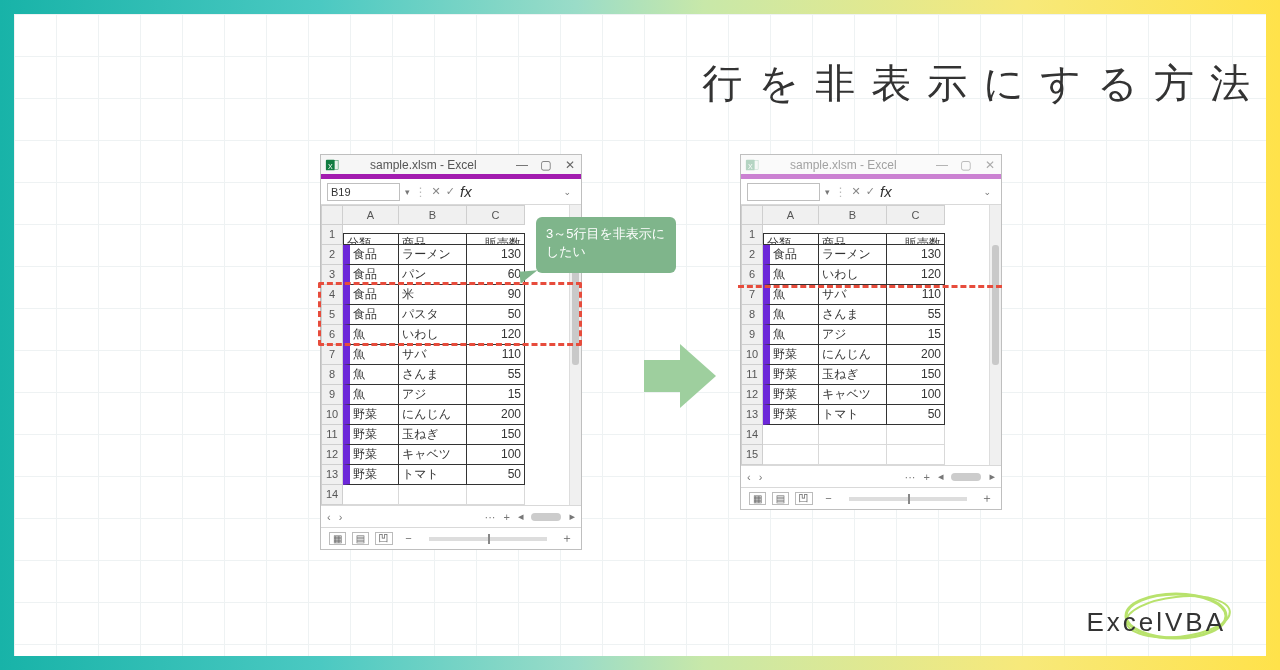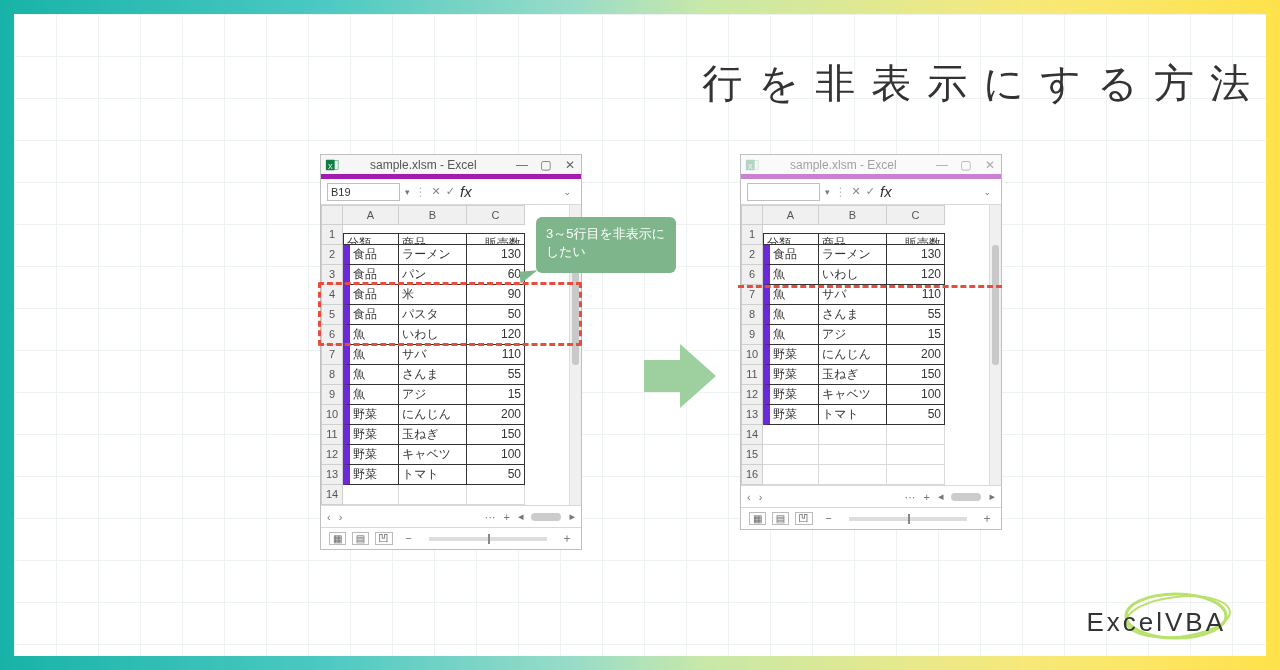--- a/index.html
+++ b/index.html
@@ -533,12 +533,6 @@
               <div class="cell-empty b"></div>
               <div class="cell-empty c"></div>
             </div>
-            <div class="row empty-row">
-              <div class="rowh">16</div>
-              <div class="cell-empty a"></div>
-              <div class="cell-empty b"></div>
-              <div class="cell-empty c"></div>
-            </div>
           </div>
         <div class="vscroll"></div>
       </div>

